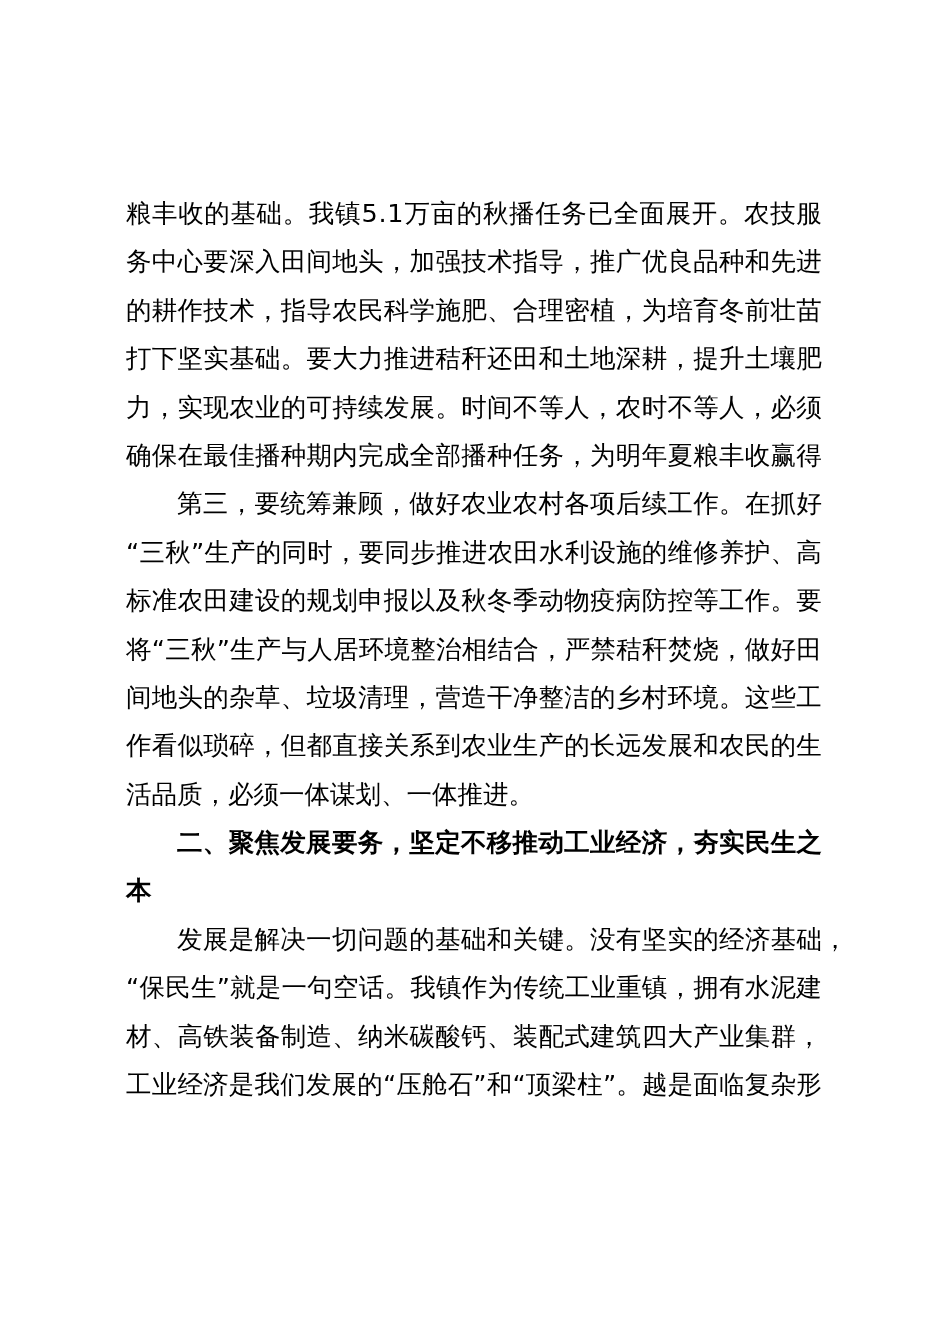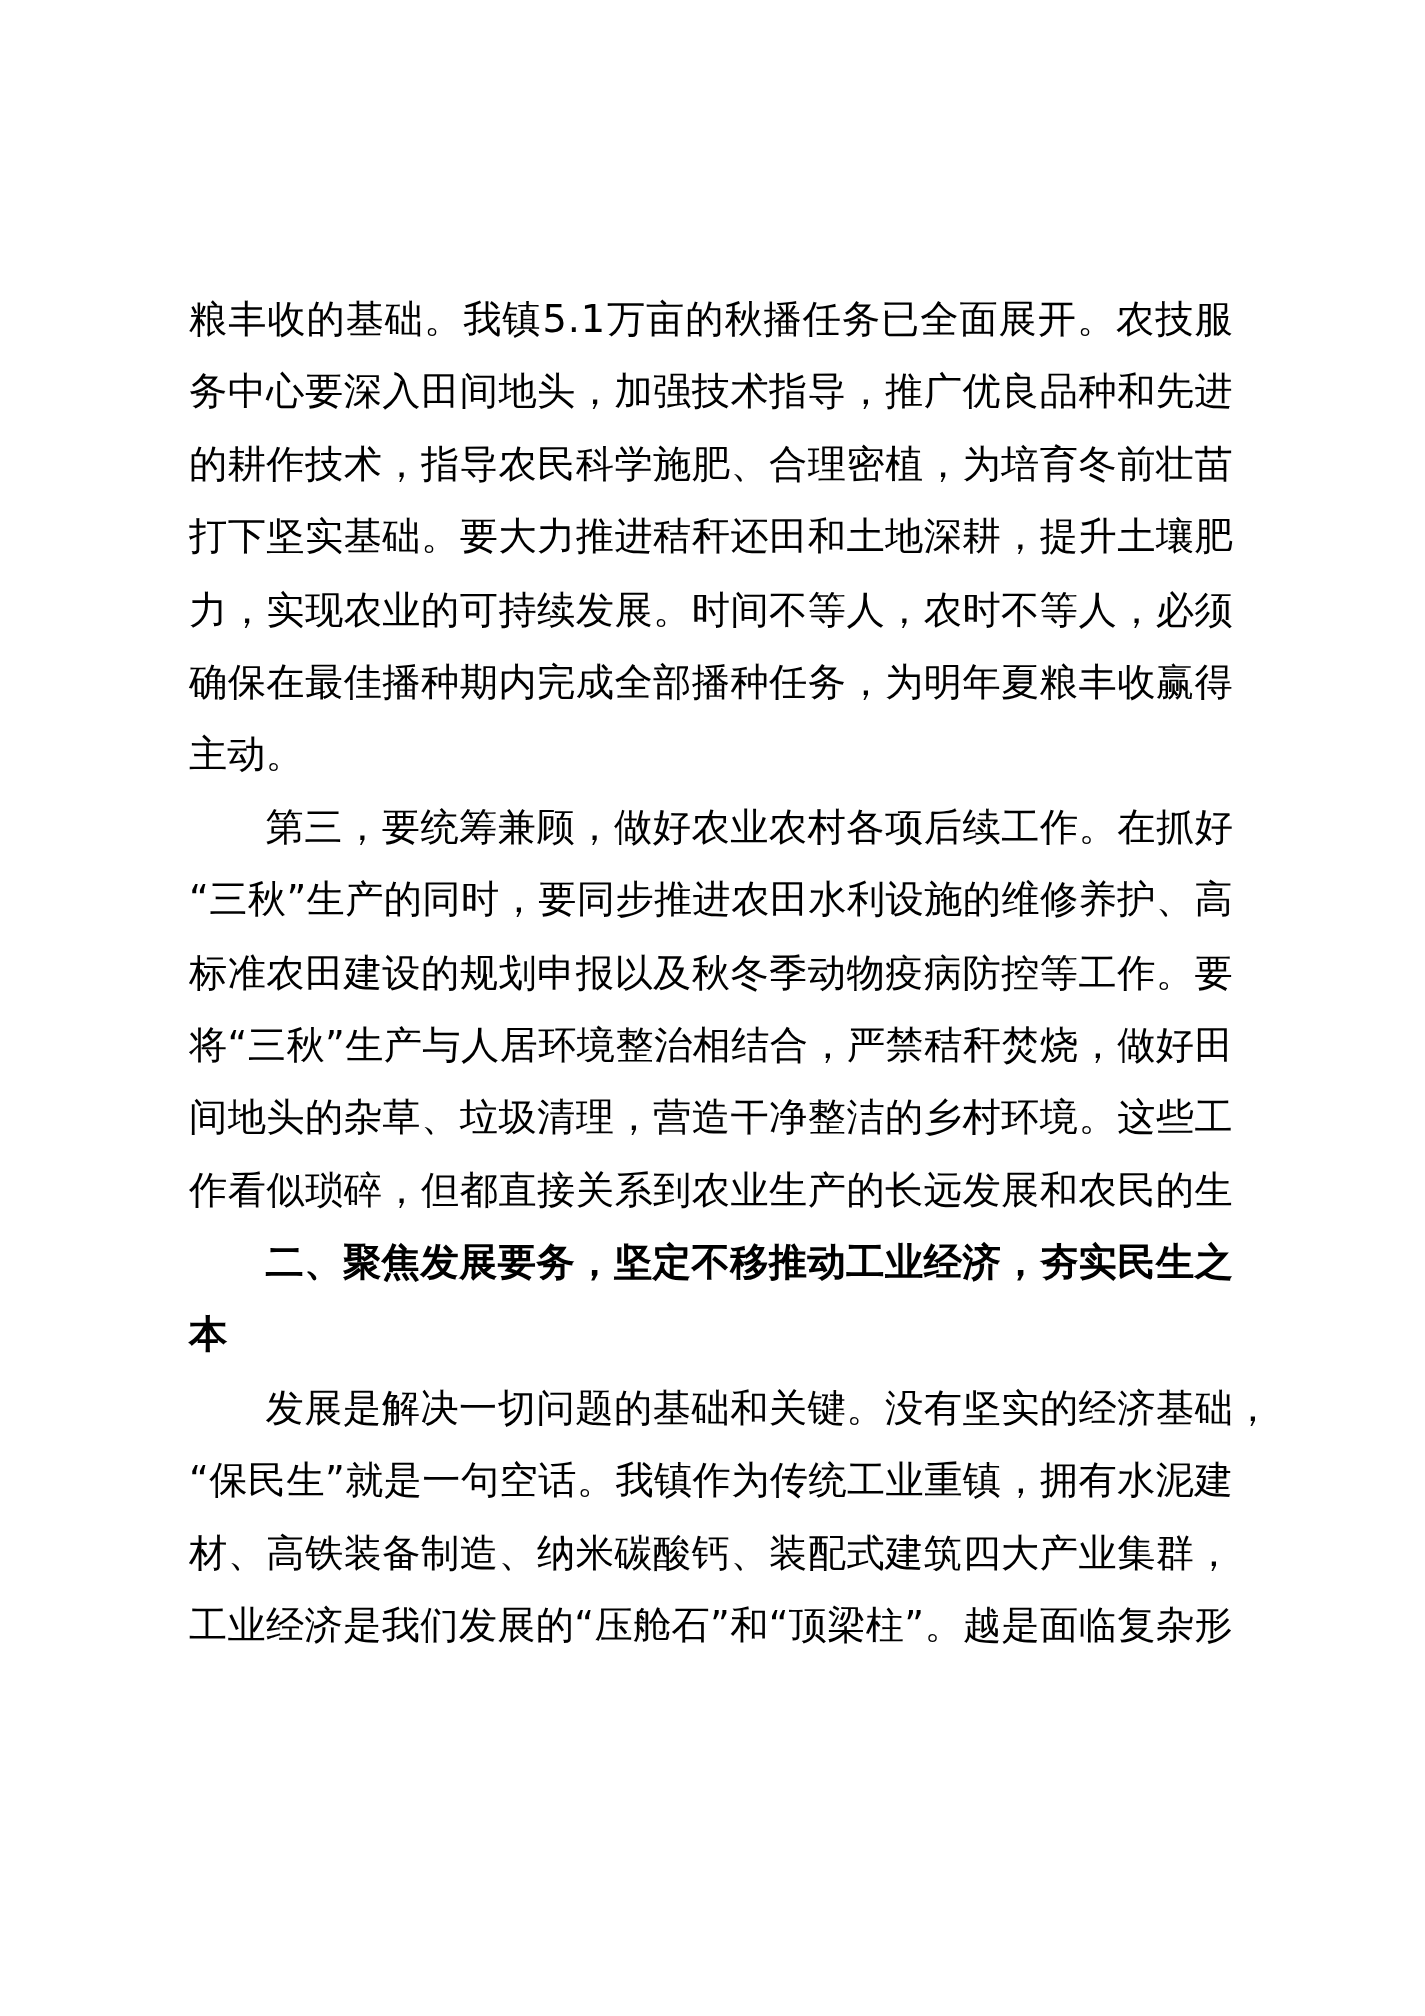--- a/index.html
+++ b/index.html
@@ -222,7 +222,6 @@
         <span>赢</span>
         <span>得</span>
       </div>
-      <div class="line">主动。</div>
       <div class="line justify indent">
         <span>第</span>
         <span>三</span>

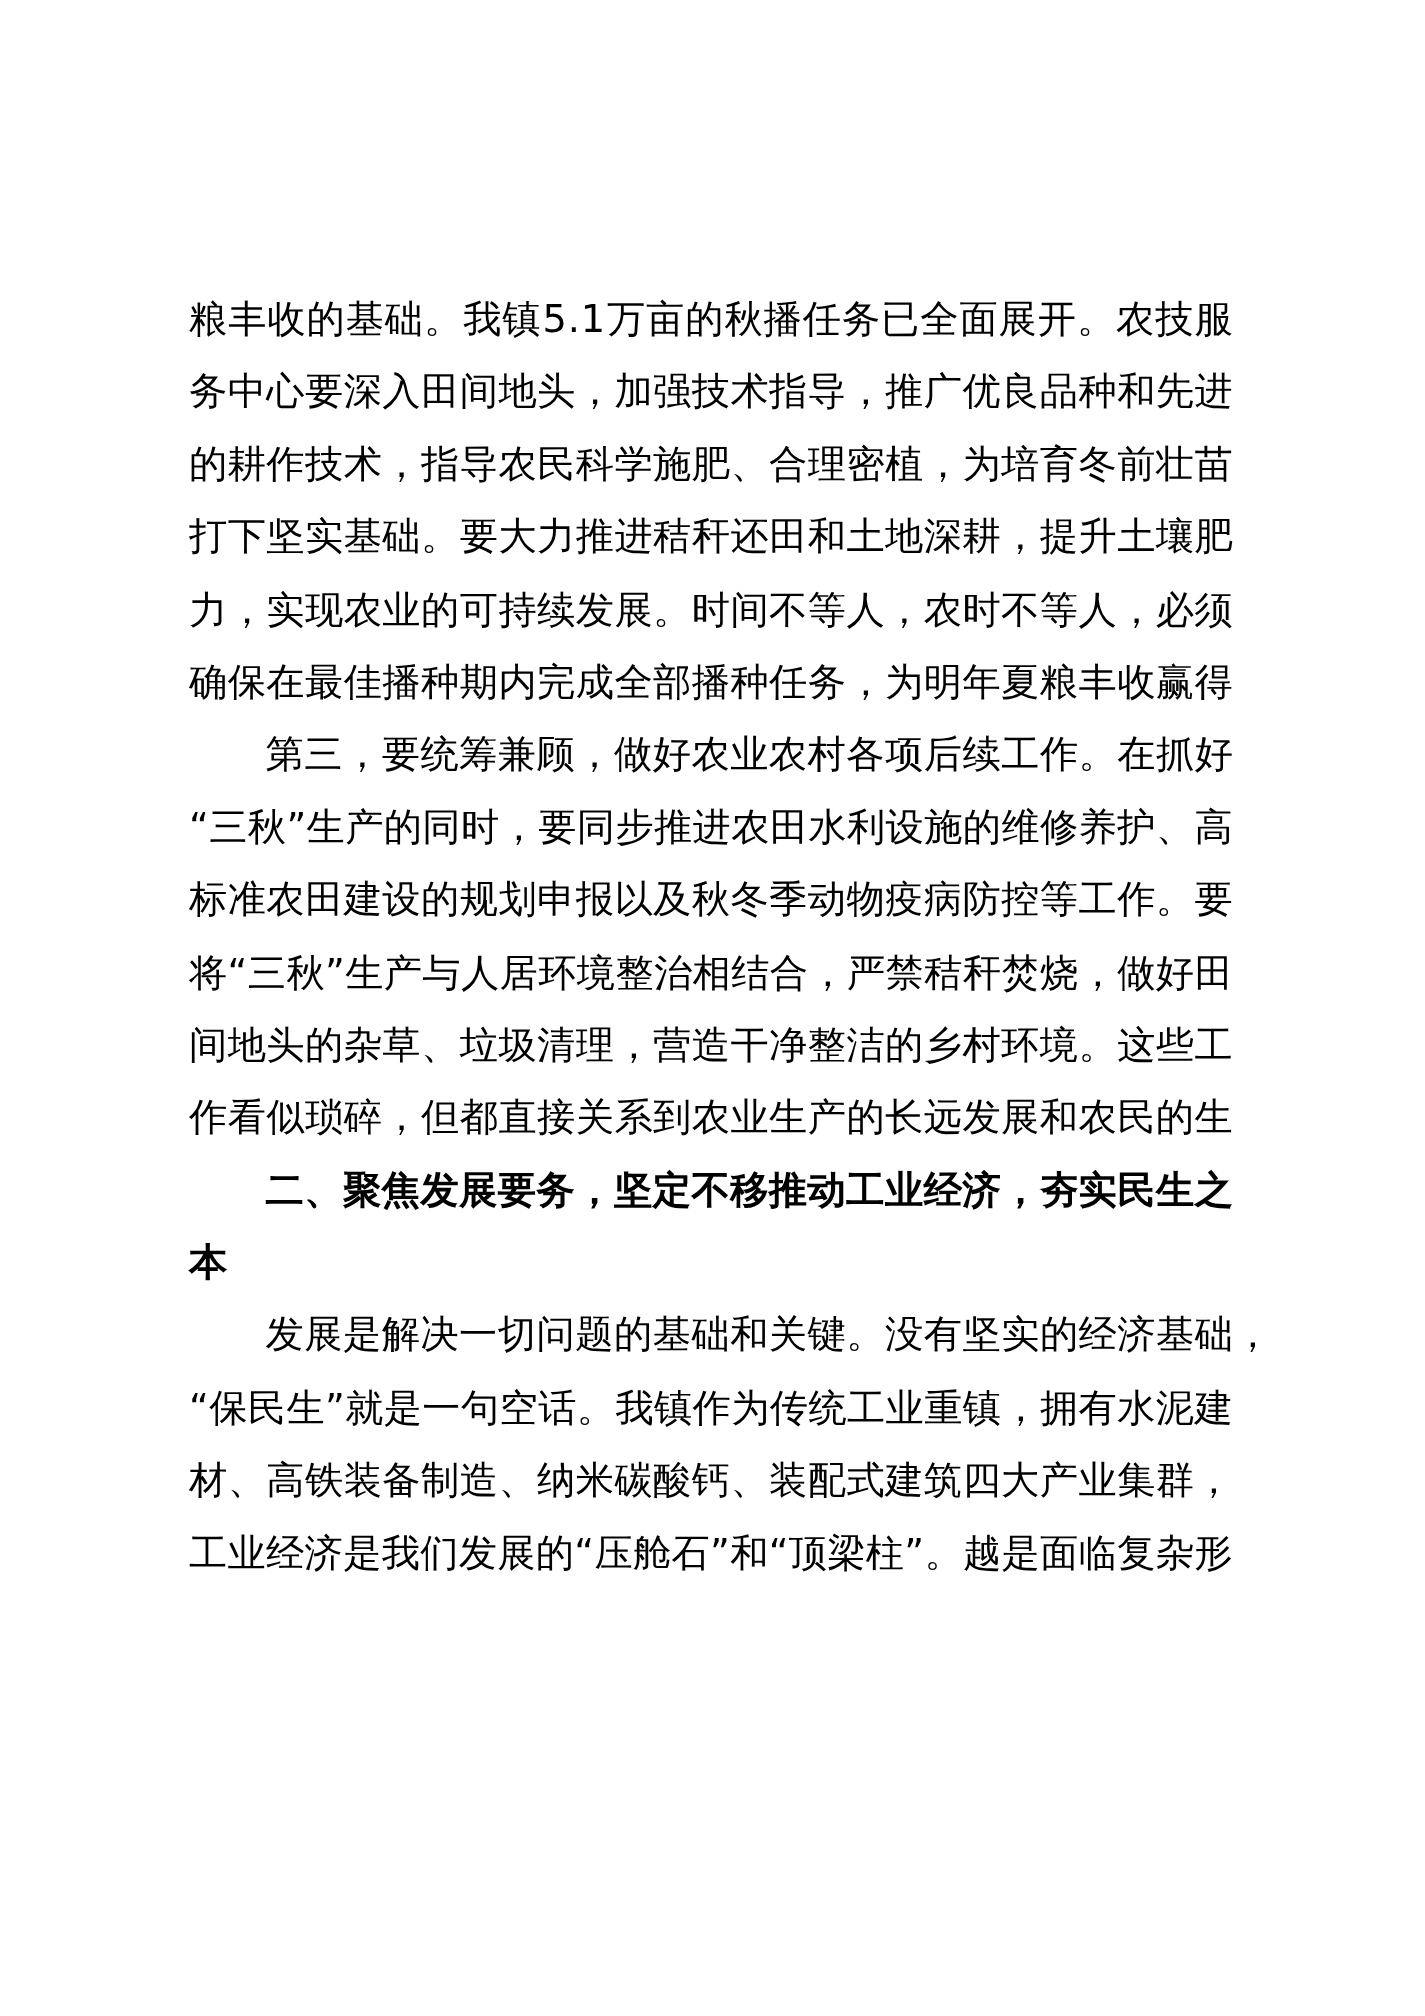--- a/index.html
+++ b/index.html
@@ -396,6 +396,7 @@
         <span>的</span>
         <span>生</span>
       </div>
+      <div class="line">活品质，必须一体谋划、一体推进。</div>
       <div class="line justify indent bold">
         <span>二</span>
         <span>、</span>

